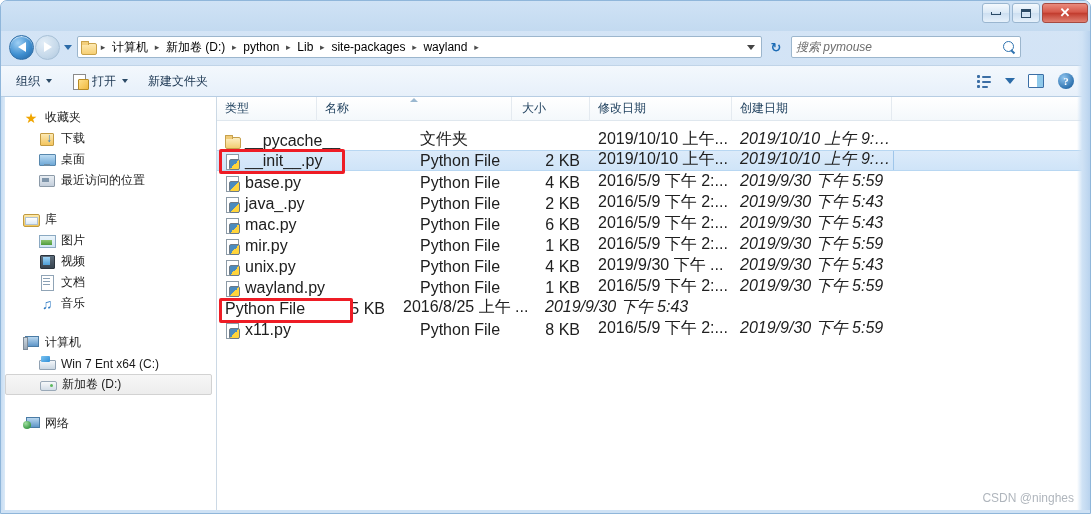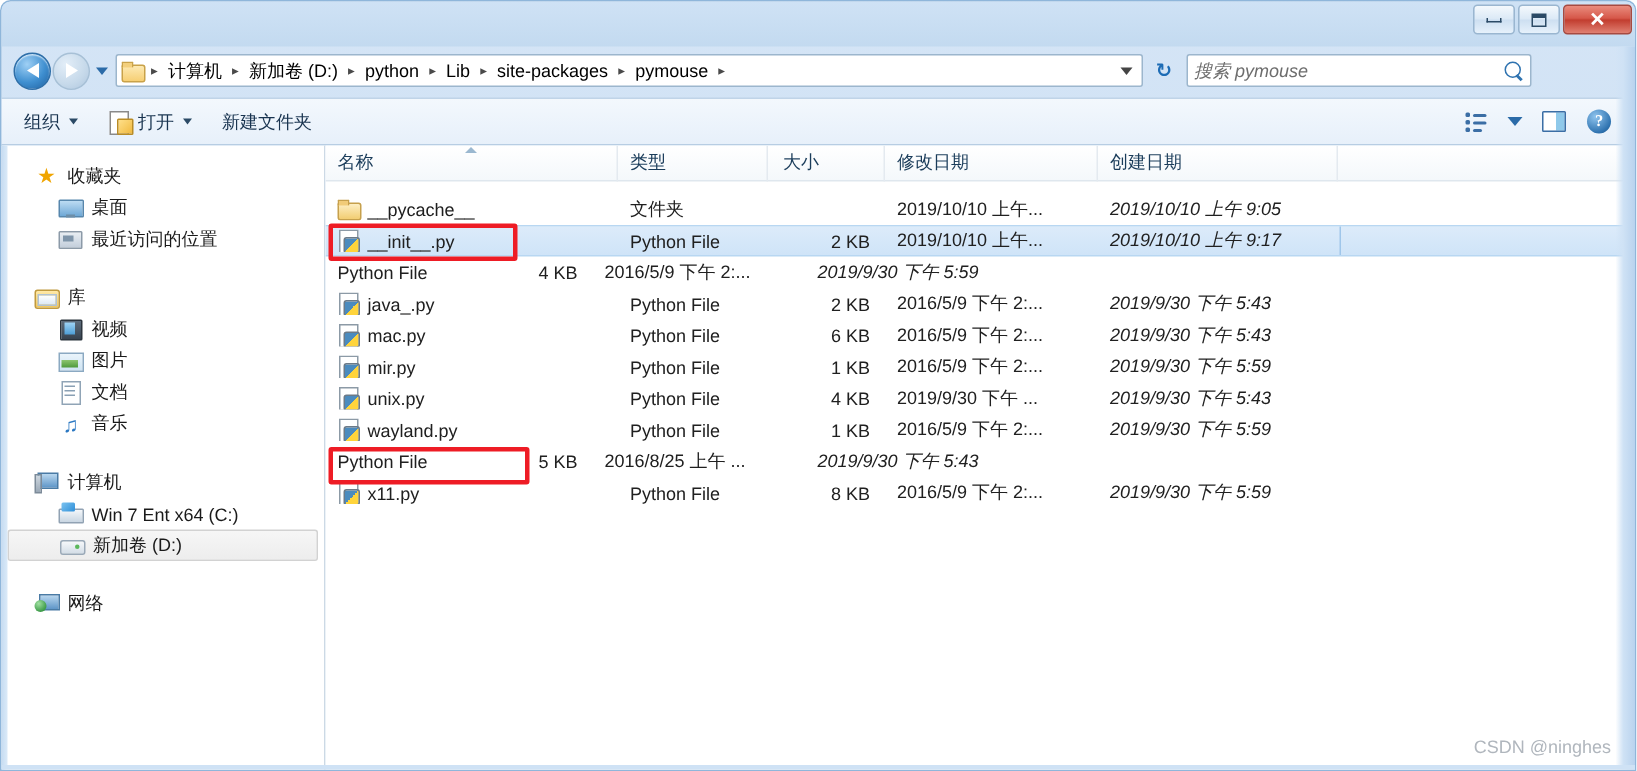--- a/index.html
+++ b/index.html
@@ -477,7 +477,7 @@
         <span class="sep">▸</span>
         <span class="crumb">site-packages</span>
         <span class="sep">▸</span>
-        <span class="crumb">pymouse</span>
+        <span class="crumb">wayland</span>
         <span class="sep">▸</span>
       </div>
       <div class="addr-caret">

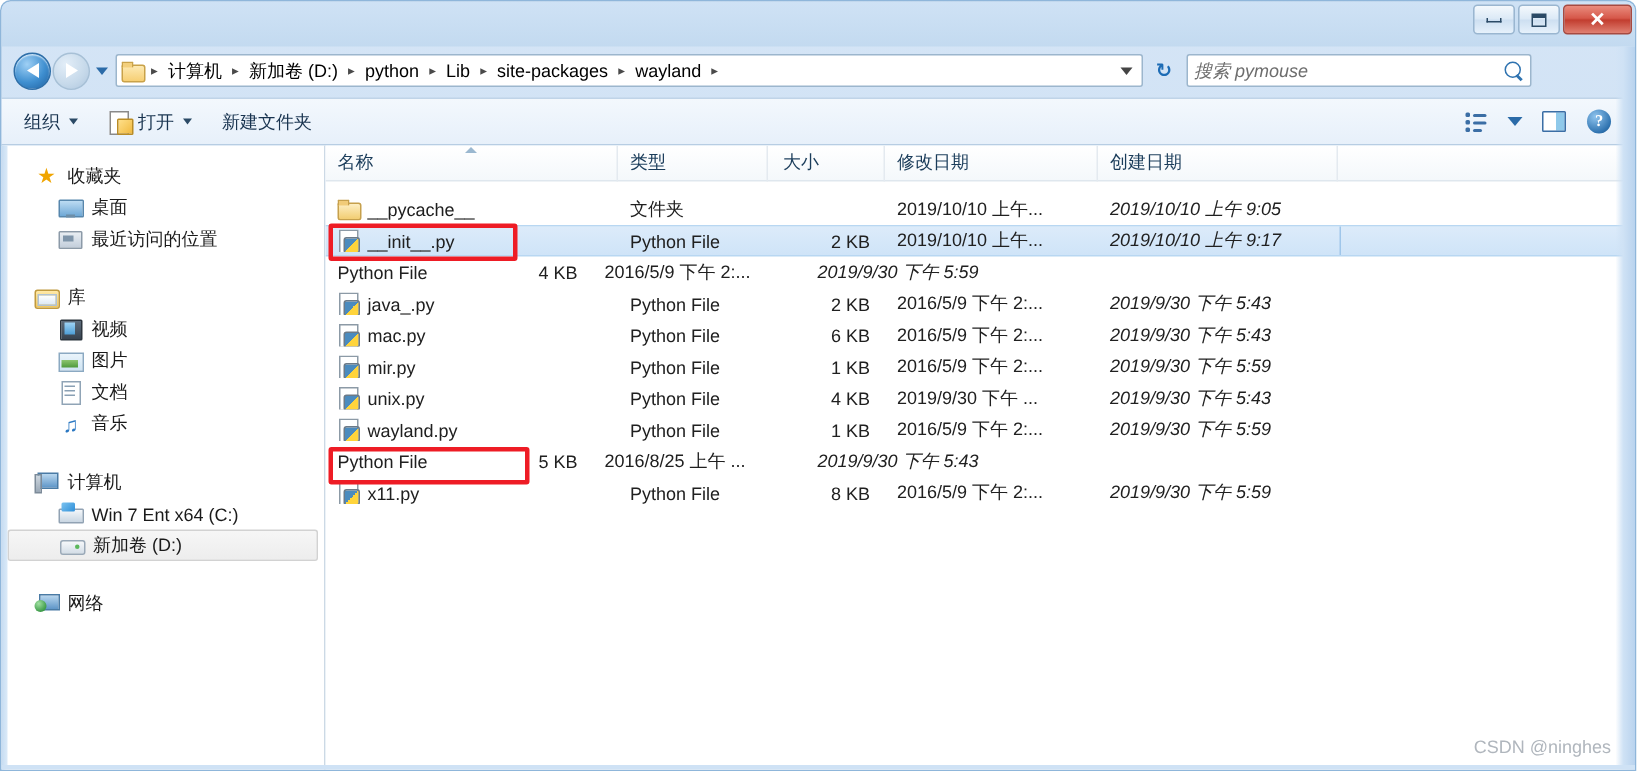--- a/index.html
+++ b/index.html
@@ -606,12 +606,12 @@
     <div class="listpane">
 
       <div class="colhead">
+        <div class="col c-type">
+          <span>类型</span>
+        </div>
         <div class="col c-name">
           <span class="sortarrow"></span>
           <span>名称</span>
-        </div>
-        <div class="col c-type">
-          <span>类型</span>
         </div>
         <div class="col c-size">
           <span style="margin-right:auto;margin-left:10px">大小</span>

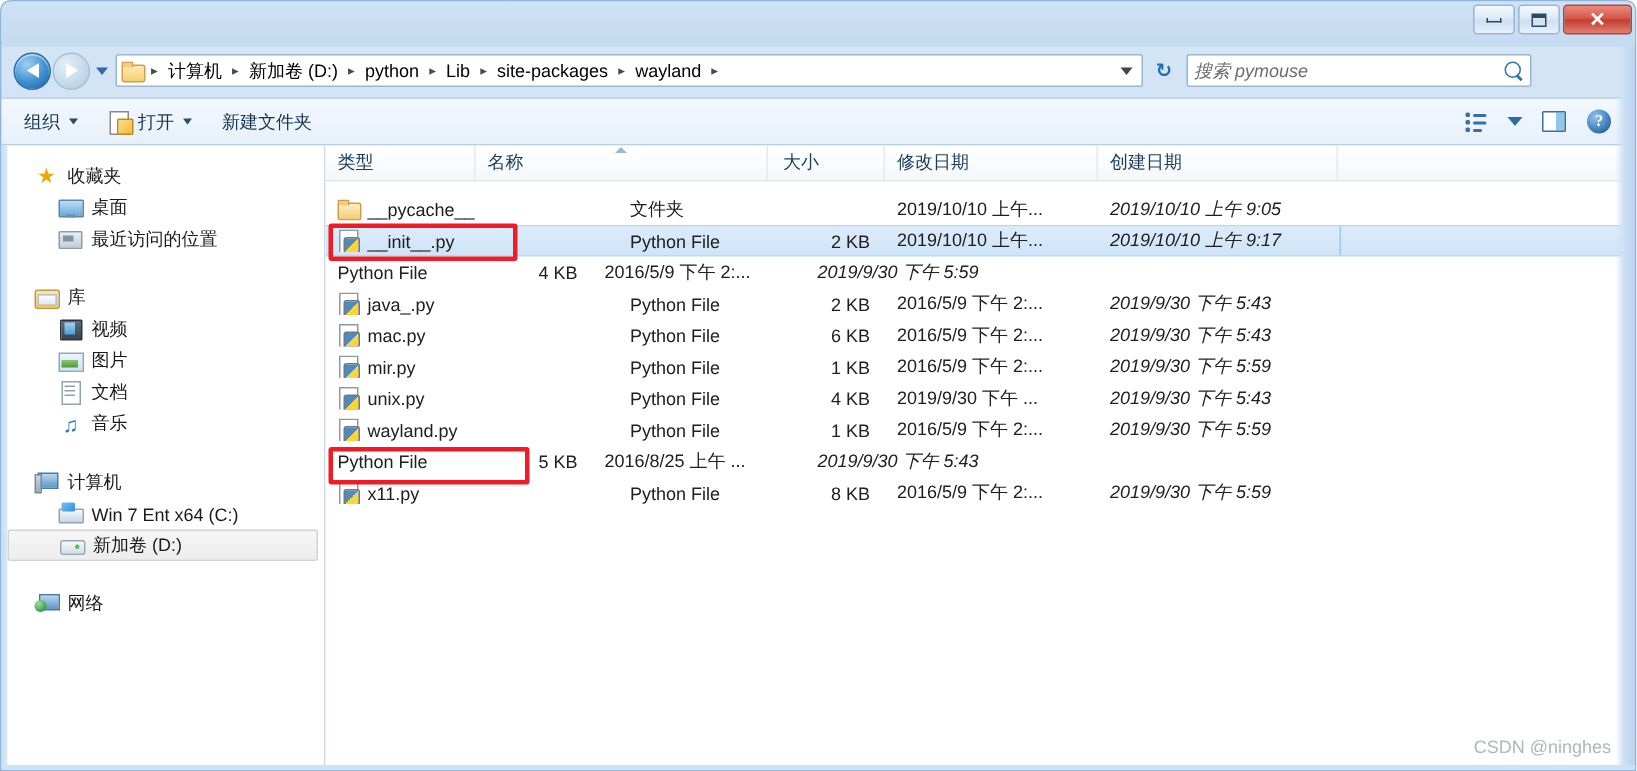--- a/index.html
+++ b/index.html
@@ -542,6 +542,10 @@
           <span>收藏夹</span>
         </div>
         <div class="nav-row child">
+          <span class="ni download"></span>
+          <span>下载</span>
+        </div>
+        <div class="nav-row child">
           <span class="ni desktop"></span>
           <span>桌面</span>
         </div>

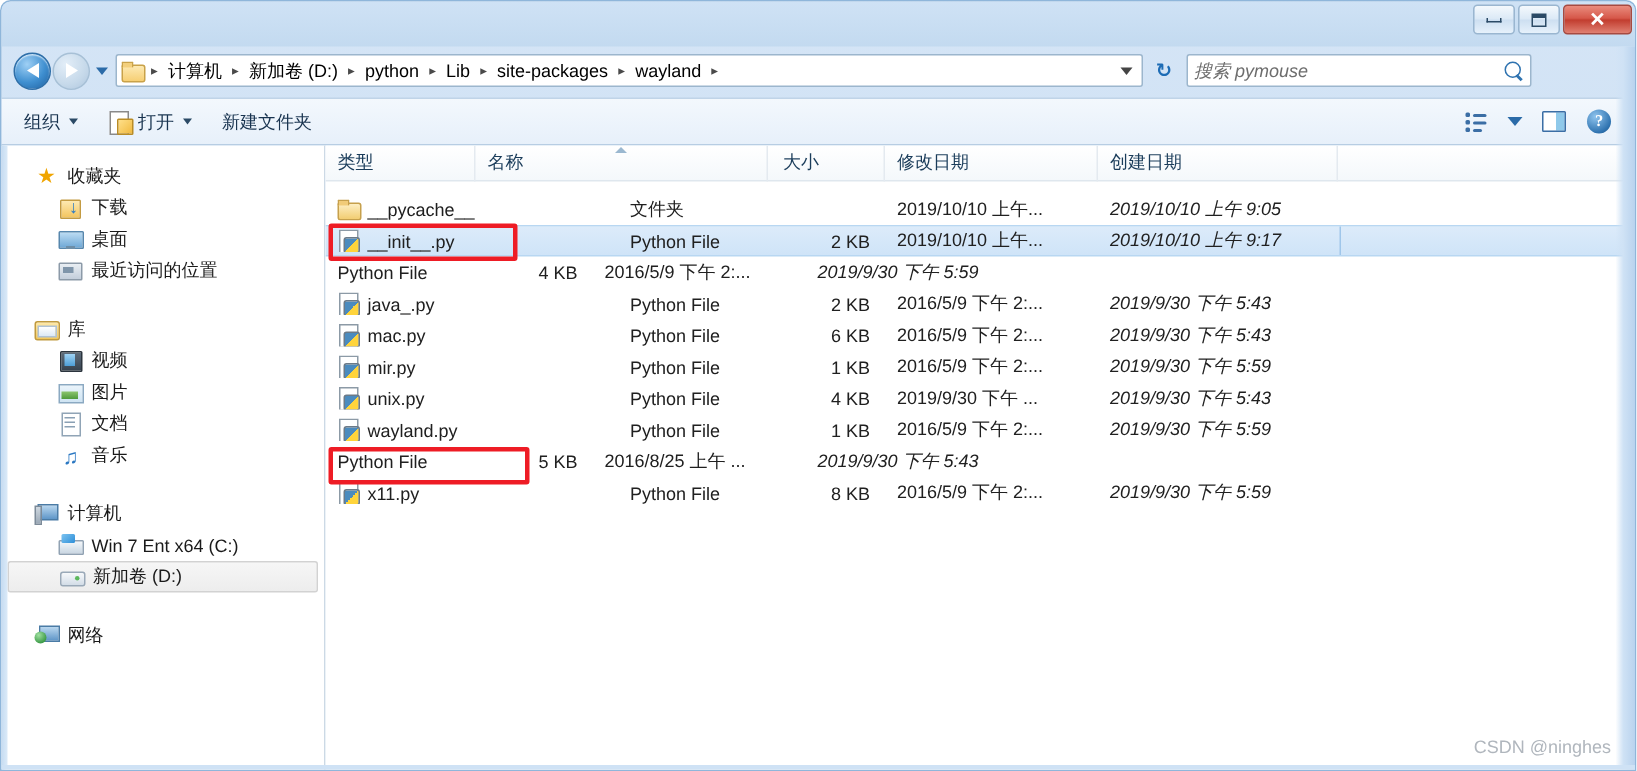--- a/index.html
+++ b/index.html
@@ -358,8 +358,8 @@
 
   .rows { padding-top: 8px; }
   .row {
-    height: 21px; display:flex; align-items:center;
-    font-size: 12px; color:#202020; cursor: pointer;
+    height: 21px; display:flex; align-items:flex-end;
+    font-size: 16px; color:#202020; cursor: pointer;
     position: relative;
   }
   .row.selected {

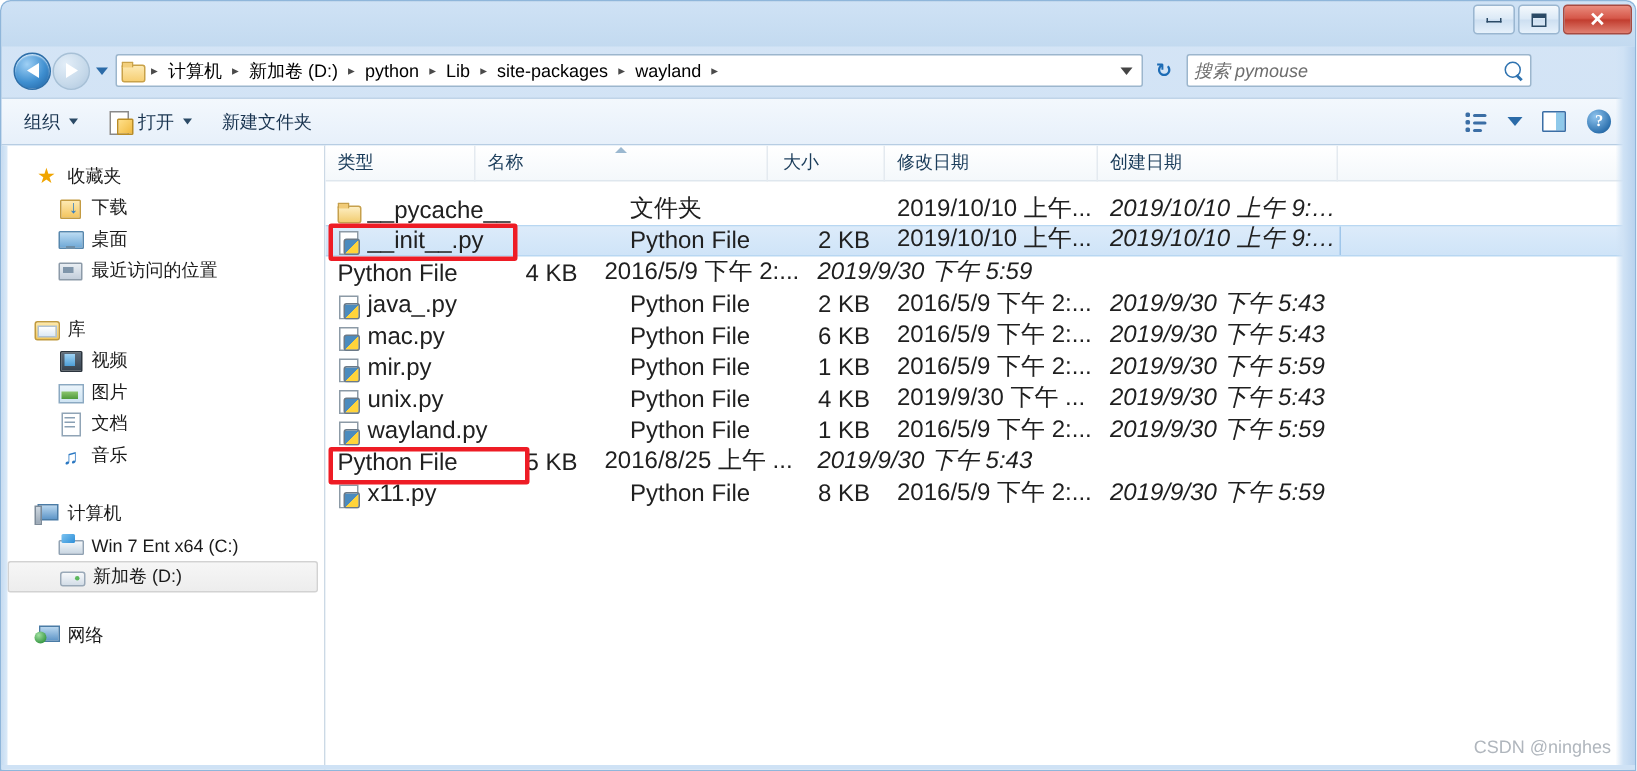--- a/index.html
+++ b/index.html
@@ -655,6 +655,10 @@
         </div>
 
         <div class="row">
+          <span class="cell c-name">
+            <span class="fi py"></span>
+            <span>base.py</span>
+          </span>
           <span class="cell c-type">Python File</span>
           <span class="cell c-size">4 KB</span>
           <span class="cell c-mod">2016/5/9 下午 2:...</span>

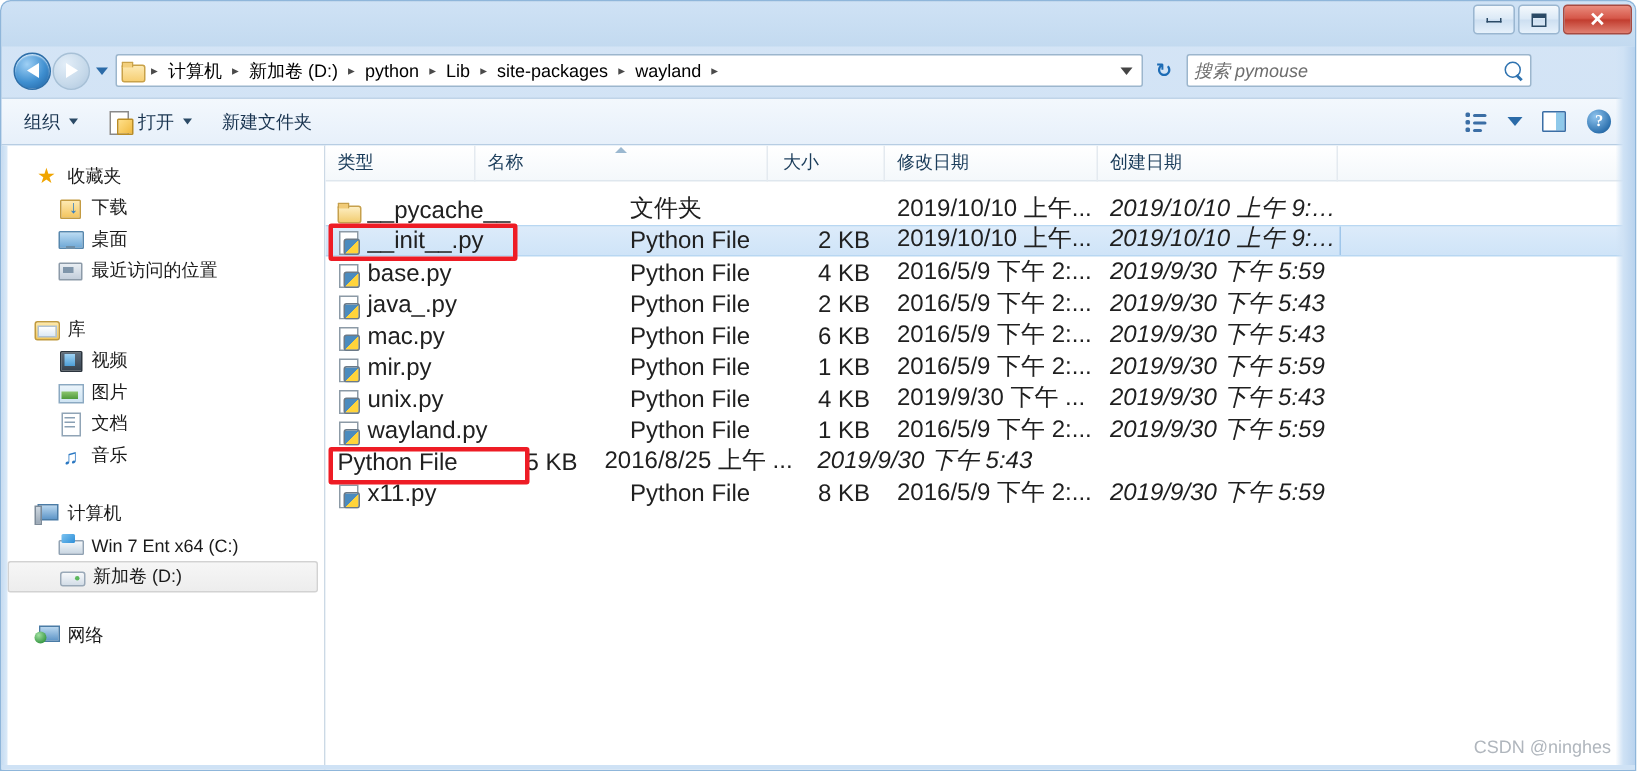--- a/index.html
+++ b/index.html
@@ -563,12 +563,12 @@
           <span>库</span>
         </div>
         <div class="nav-row child">
+          <span class="ni picture"></span>
+          <span>图片</span>
+        </div>
+        <div class="nav-row child">
           <span class="ni video"></span>
           <span>视频</span>
-        </div>
-        <div class="nav-row child">
-          <span class="ni picture"></span>
-          <span>图片</span>
         </div>
         <div class="nav-row child">
           <span class="ni document"></span>

